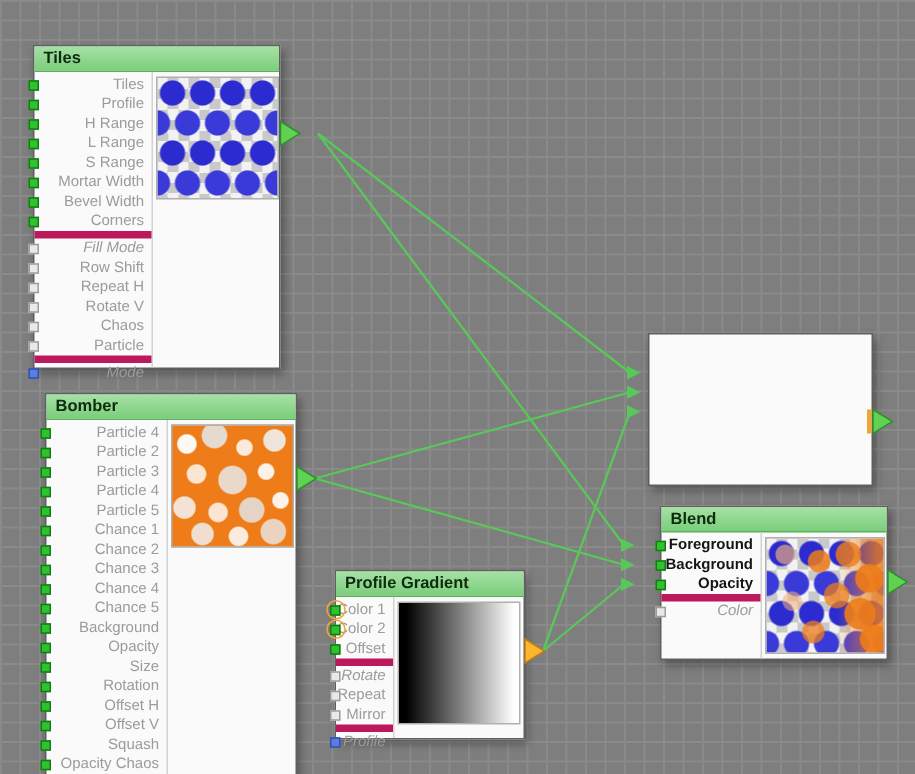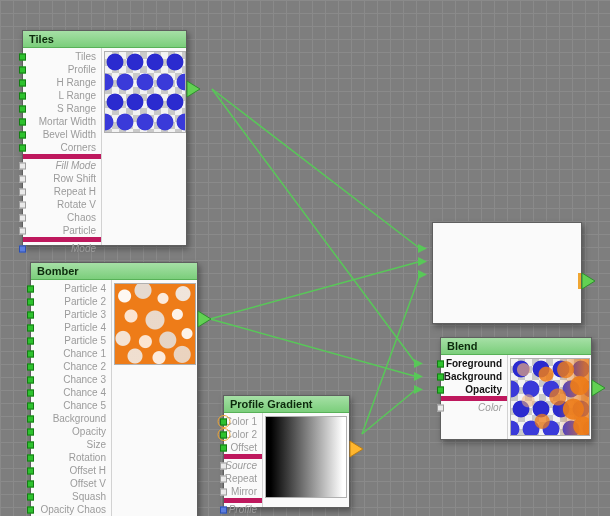--- a/index.html
+++ b/index.html
@@ -141,7 +141,7 @@
   #node-tiles  .ports-col{width:78px;}
   #node-bomber {left:30px; top:262px; width:166px; height:268px;}
   #node-bomber .ports-col{width:80px;}
-  #node-gradient{left:223px; top:395px; width:125px; height:111px;}
+  #node-gradient{left:223px; top:380px; width:125px; height:111px;}
   #node-gradient .ports-col{width:38px;}
   #node-lerp   {left:432px; top:222px; width:148px; height:100px;}
   #node-lerp   .ports-col{width:62px;}

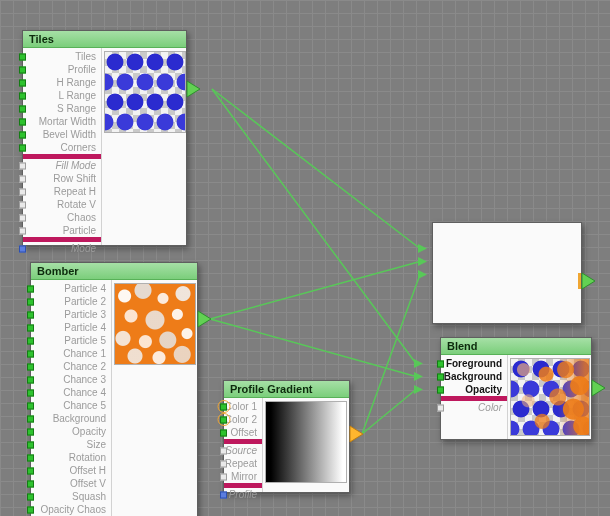--- a/index.html
+++ b/index.html
@@ -239,7 +239,7 @@
           <div class="port-row"><span class="pin pin-green ring"></span><span>Color 1</span></div>
           <div class="port-row"><span class="pin pin-green ring"></span><span>Color 2</span></div>
           <div class="port-row"><span class="pin pin-green"></span><span>Offset</span></div>
-          <div class="port-row divider"><span class="pin pin-hollow"></span><span>Source</span></div>
+          <div class="port-row divider"><span class="pin pin-hollow"></span><span>Rotate</span></div>
           <div class="port-row"><span class="pin pin-hollow"></span><span>Repeat</span></div>
           <div class="port-row"><span class="pin pin-hollow"></span><span>Mirror</span></div>
           <div class="port-row divider"><span class="pin pin-blue"></span><span>Profile</span></div>

